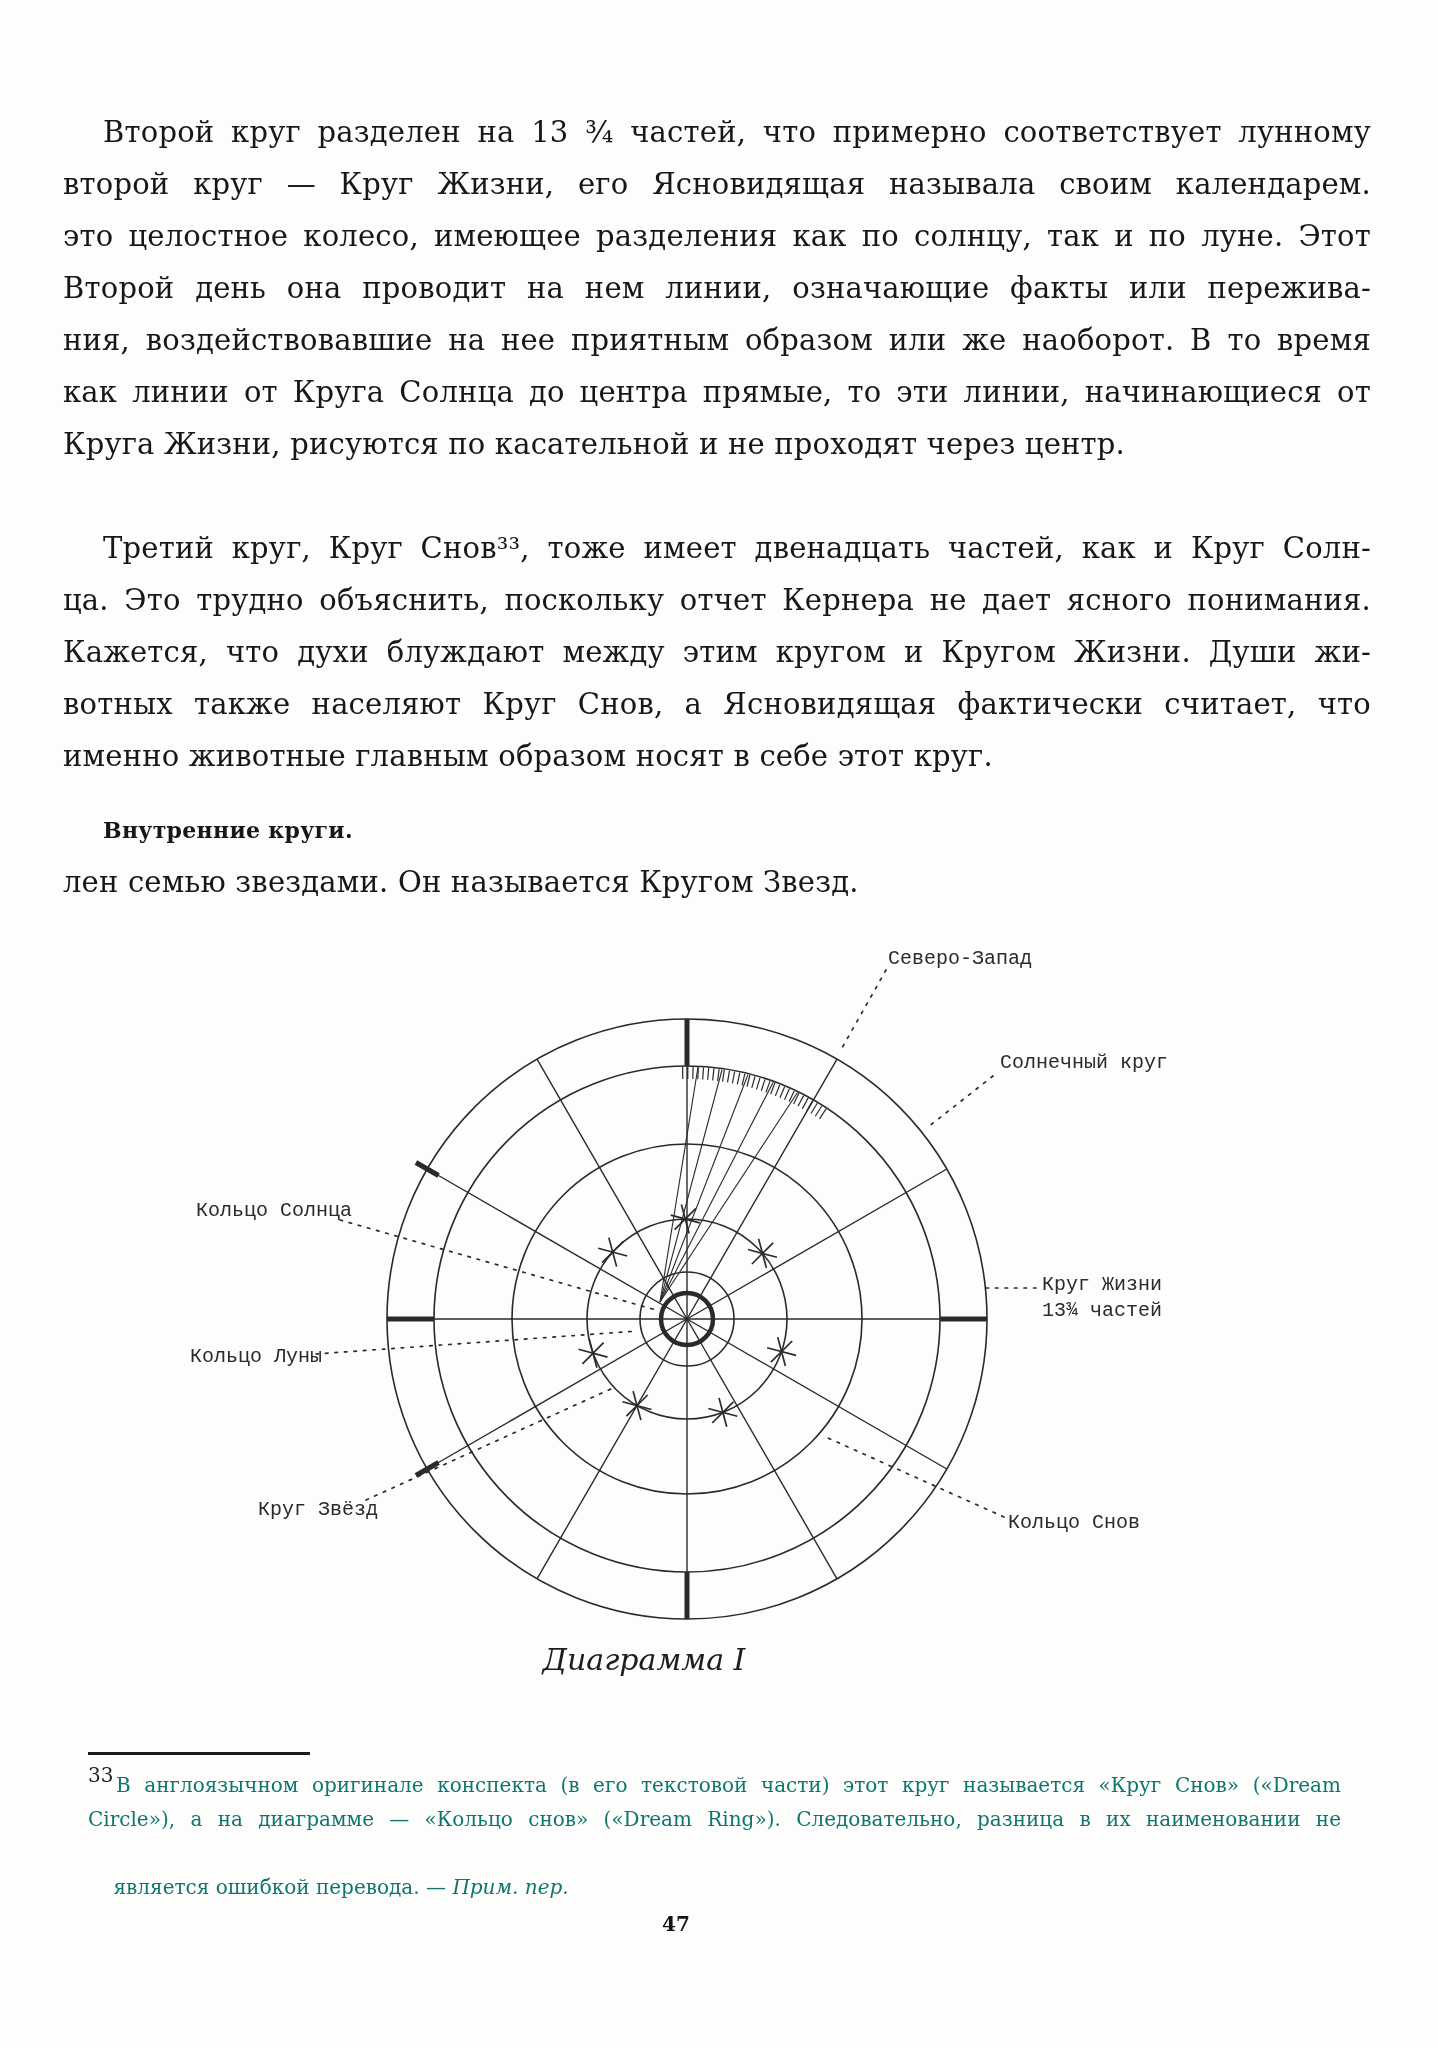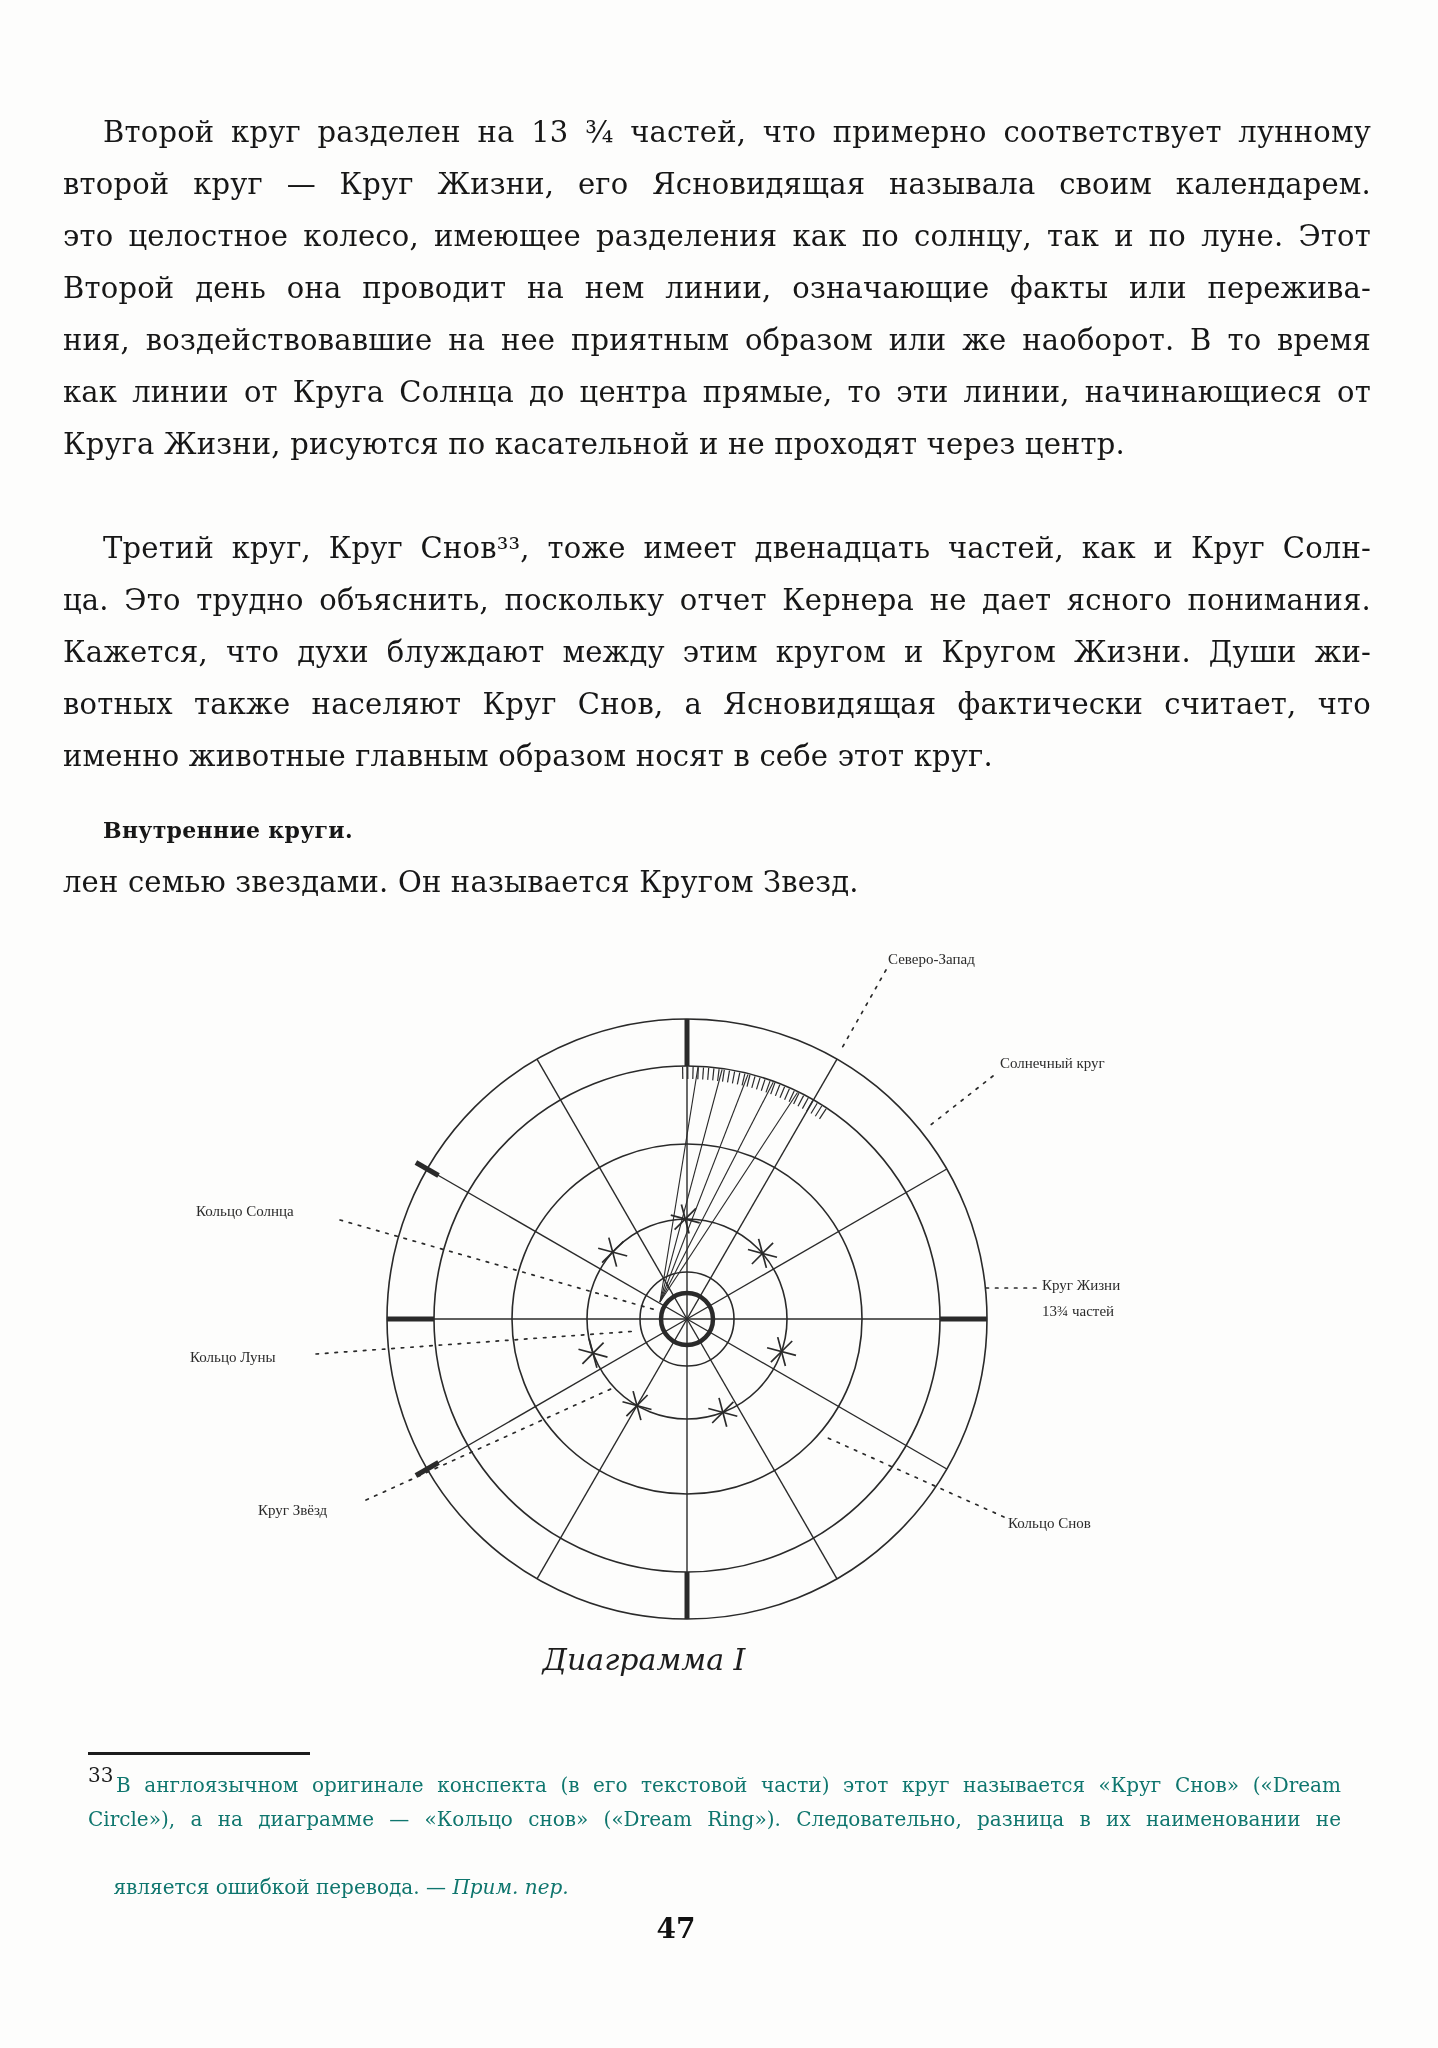--- a/index.html
+++ b/index.html
@@ -27,8 +27,8 @@
   #diagram-svg{position:absolute;left:0;top:0;z-index:1;}
   .dlabel{
     position:absolute;z-index:2;
-    font-family:Liberation Serif, serif;
-    font-size:15px;color:#2b2b2b;line-height:26px;white-space:nowrap;
+    font-family:Liberation Mono, monospace;
+    font-size:20px;color:#2b2b2b;line-height:26px;white-space:nowrap;
   }
   .caption{
     position:absolute;left:474px;top:1642px;width:340px;text-align:center;

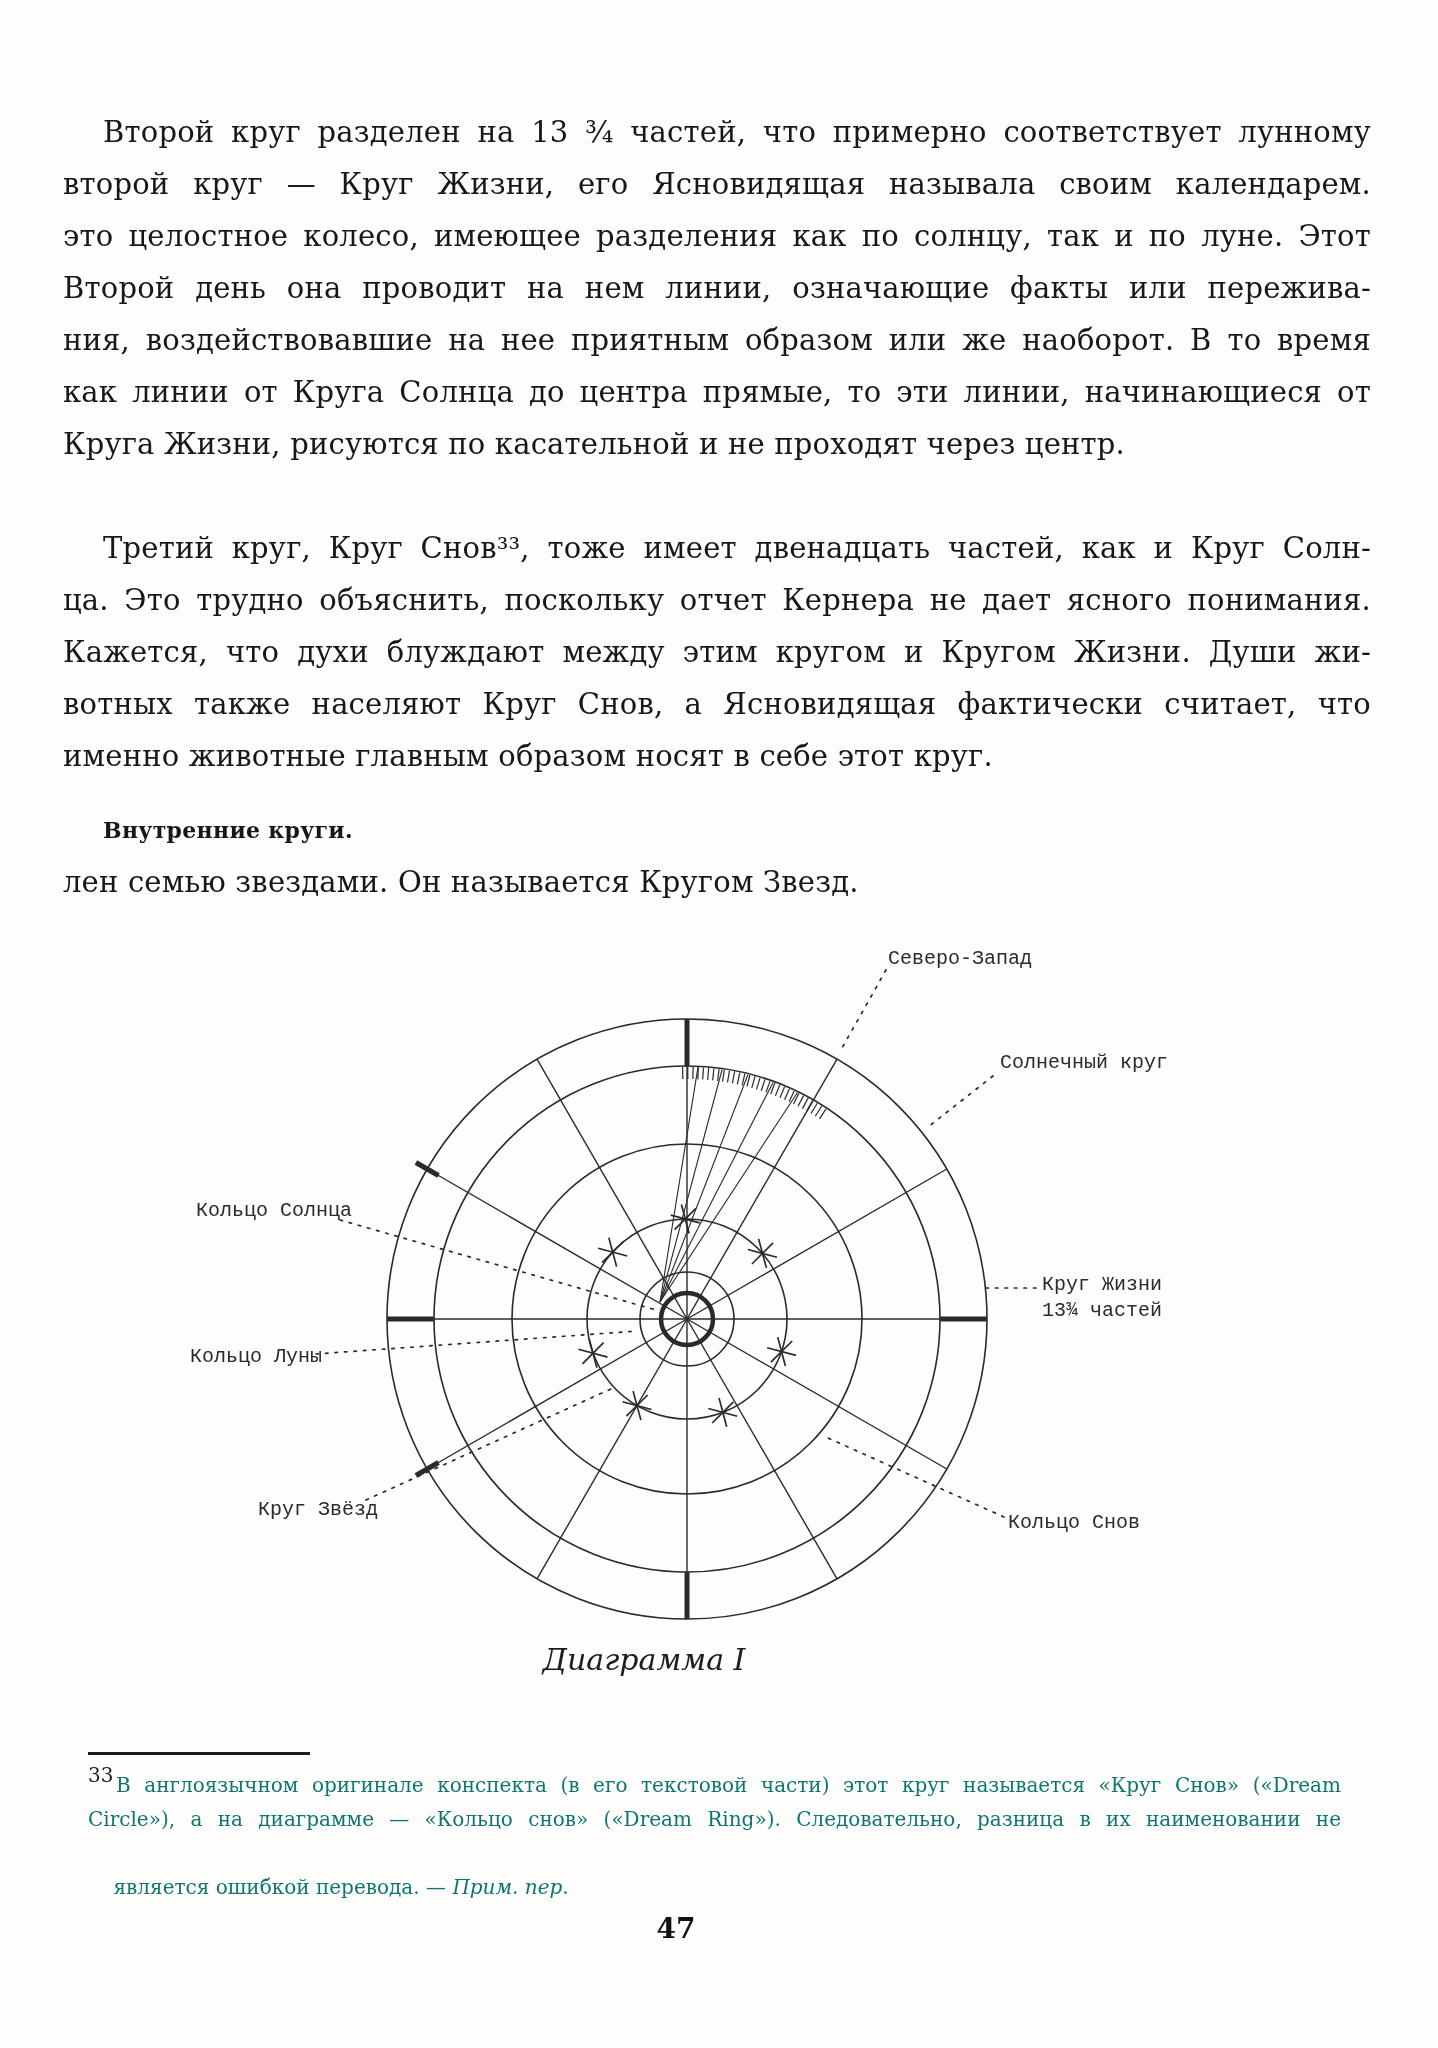--- a/index.html
+++ b/index.html
@@ -54,7 +54,7 @@
   .fline.first{text-indent:28px;}
   .page-number{
     position:absolute;left:576px;top:1912px;width:200px;text-align:center;
-    font-size:28px;font-weight:bold;color:#111;
+    font-size:20px;font-weight:bold;color:#111;
   }
 </style>
 </head>

